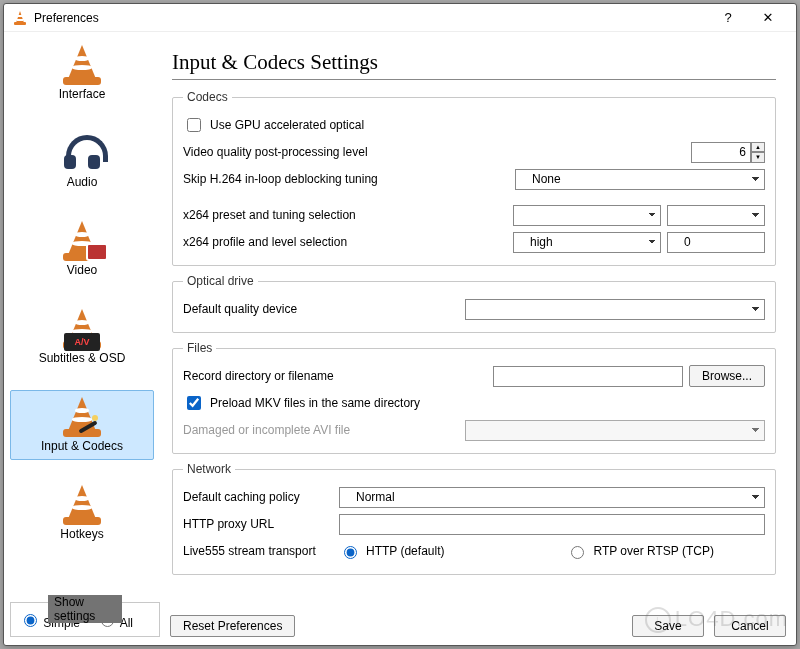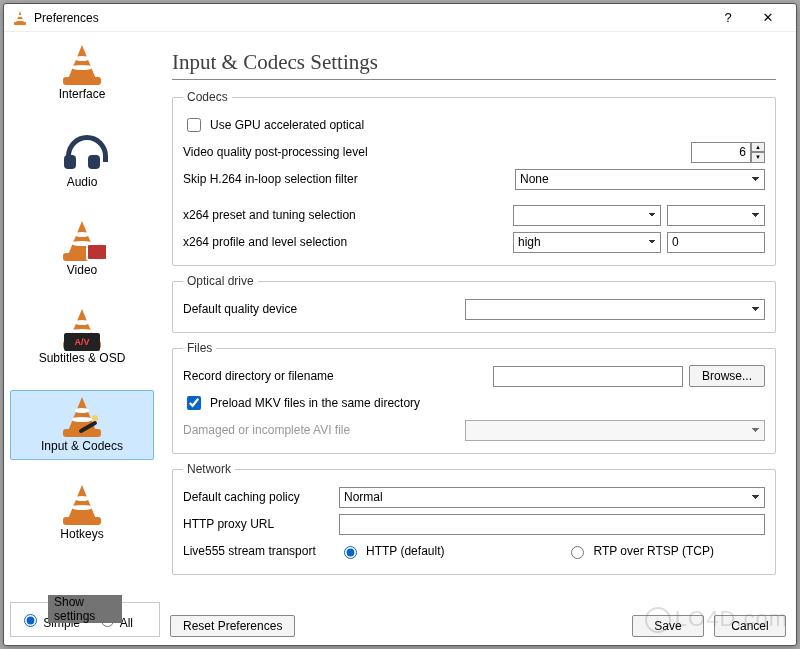--- a/index.html
+++ b/index.html
@@ -165,7 +165,7 @@
       font-size: 21px;
       font-weight: 400;
       margin: 6px 0 2px 0;
-      color: #404040;
+      color: #000000;
     }
     .hr {
       border: none;

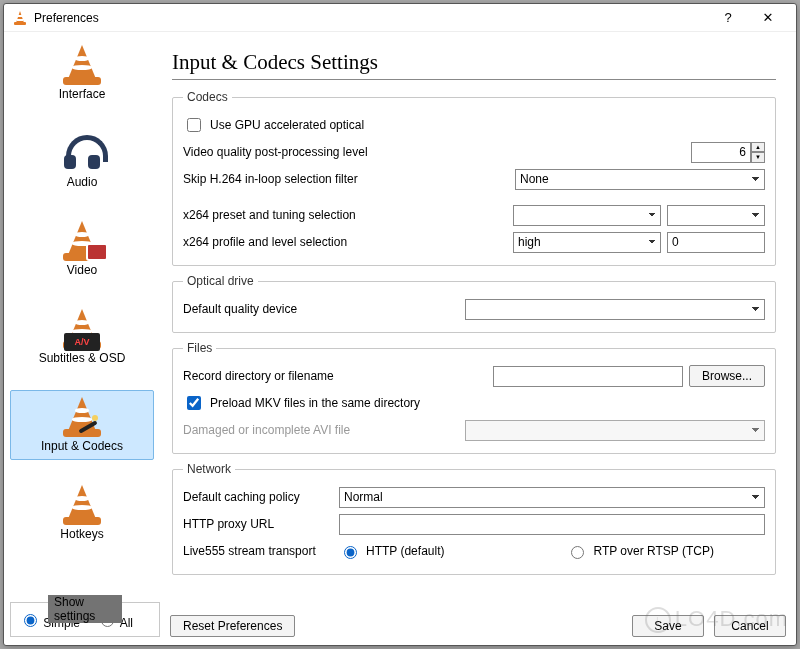--- a/index.html
+++ b/index.html
@@ -393,7 +393,7 @@
           </div>
         </div>
         <div class="row">
-          <span class="lbl">Skip H.264 in-loop selection filter</span>
+          <span class="lbl">Skip H.264 in-loop deblocking tuning</span>
           <span class="grow"></span>
           <select class="sel" style="width:250px">
             <option>None</option>

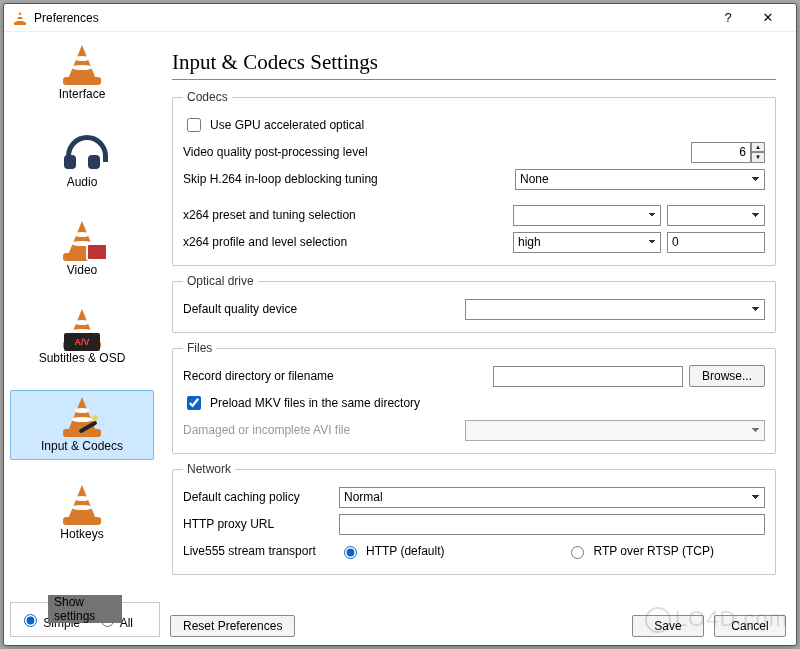--- a/index.html
+++ b/index.html
@@ -200,7 +200,7 @@
       border: 1px solid #888;
       background: #fff;
       font-size: 12px;
-      padding: 0 4px;
+      padding: 0 16px;
     }
     .sel {
       appearance: none;

